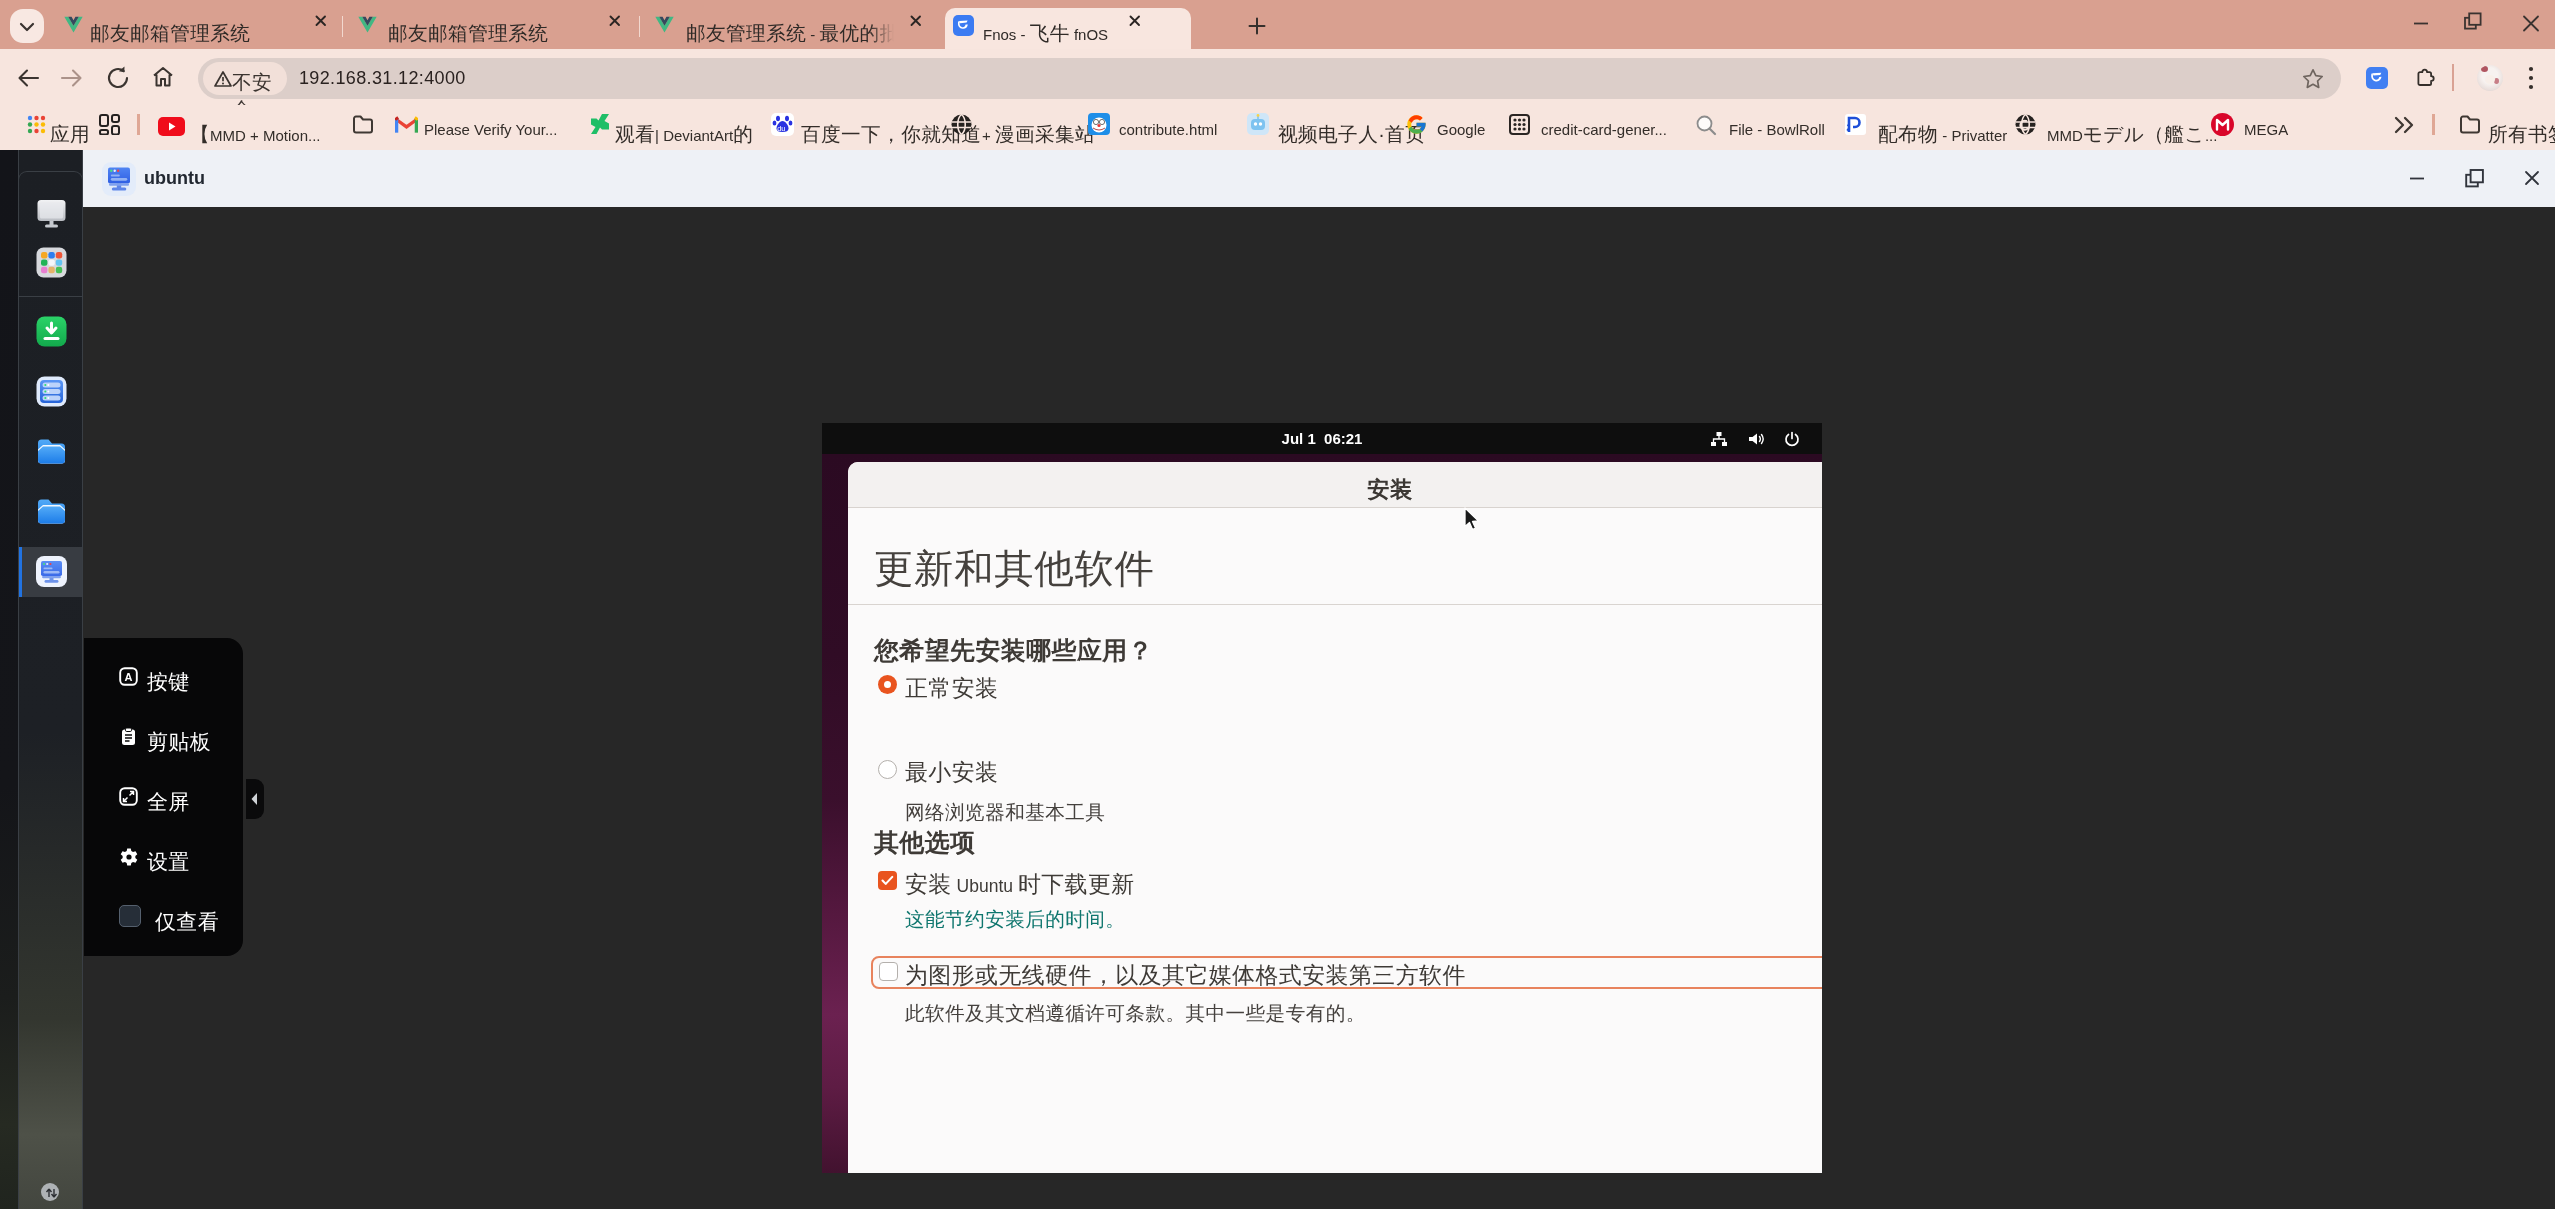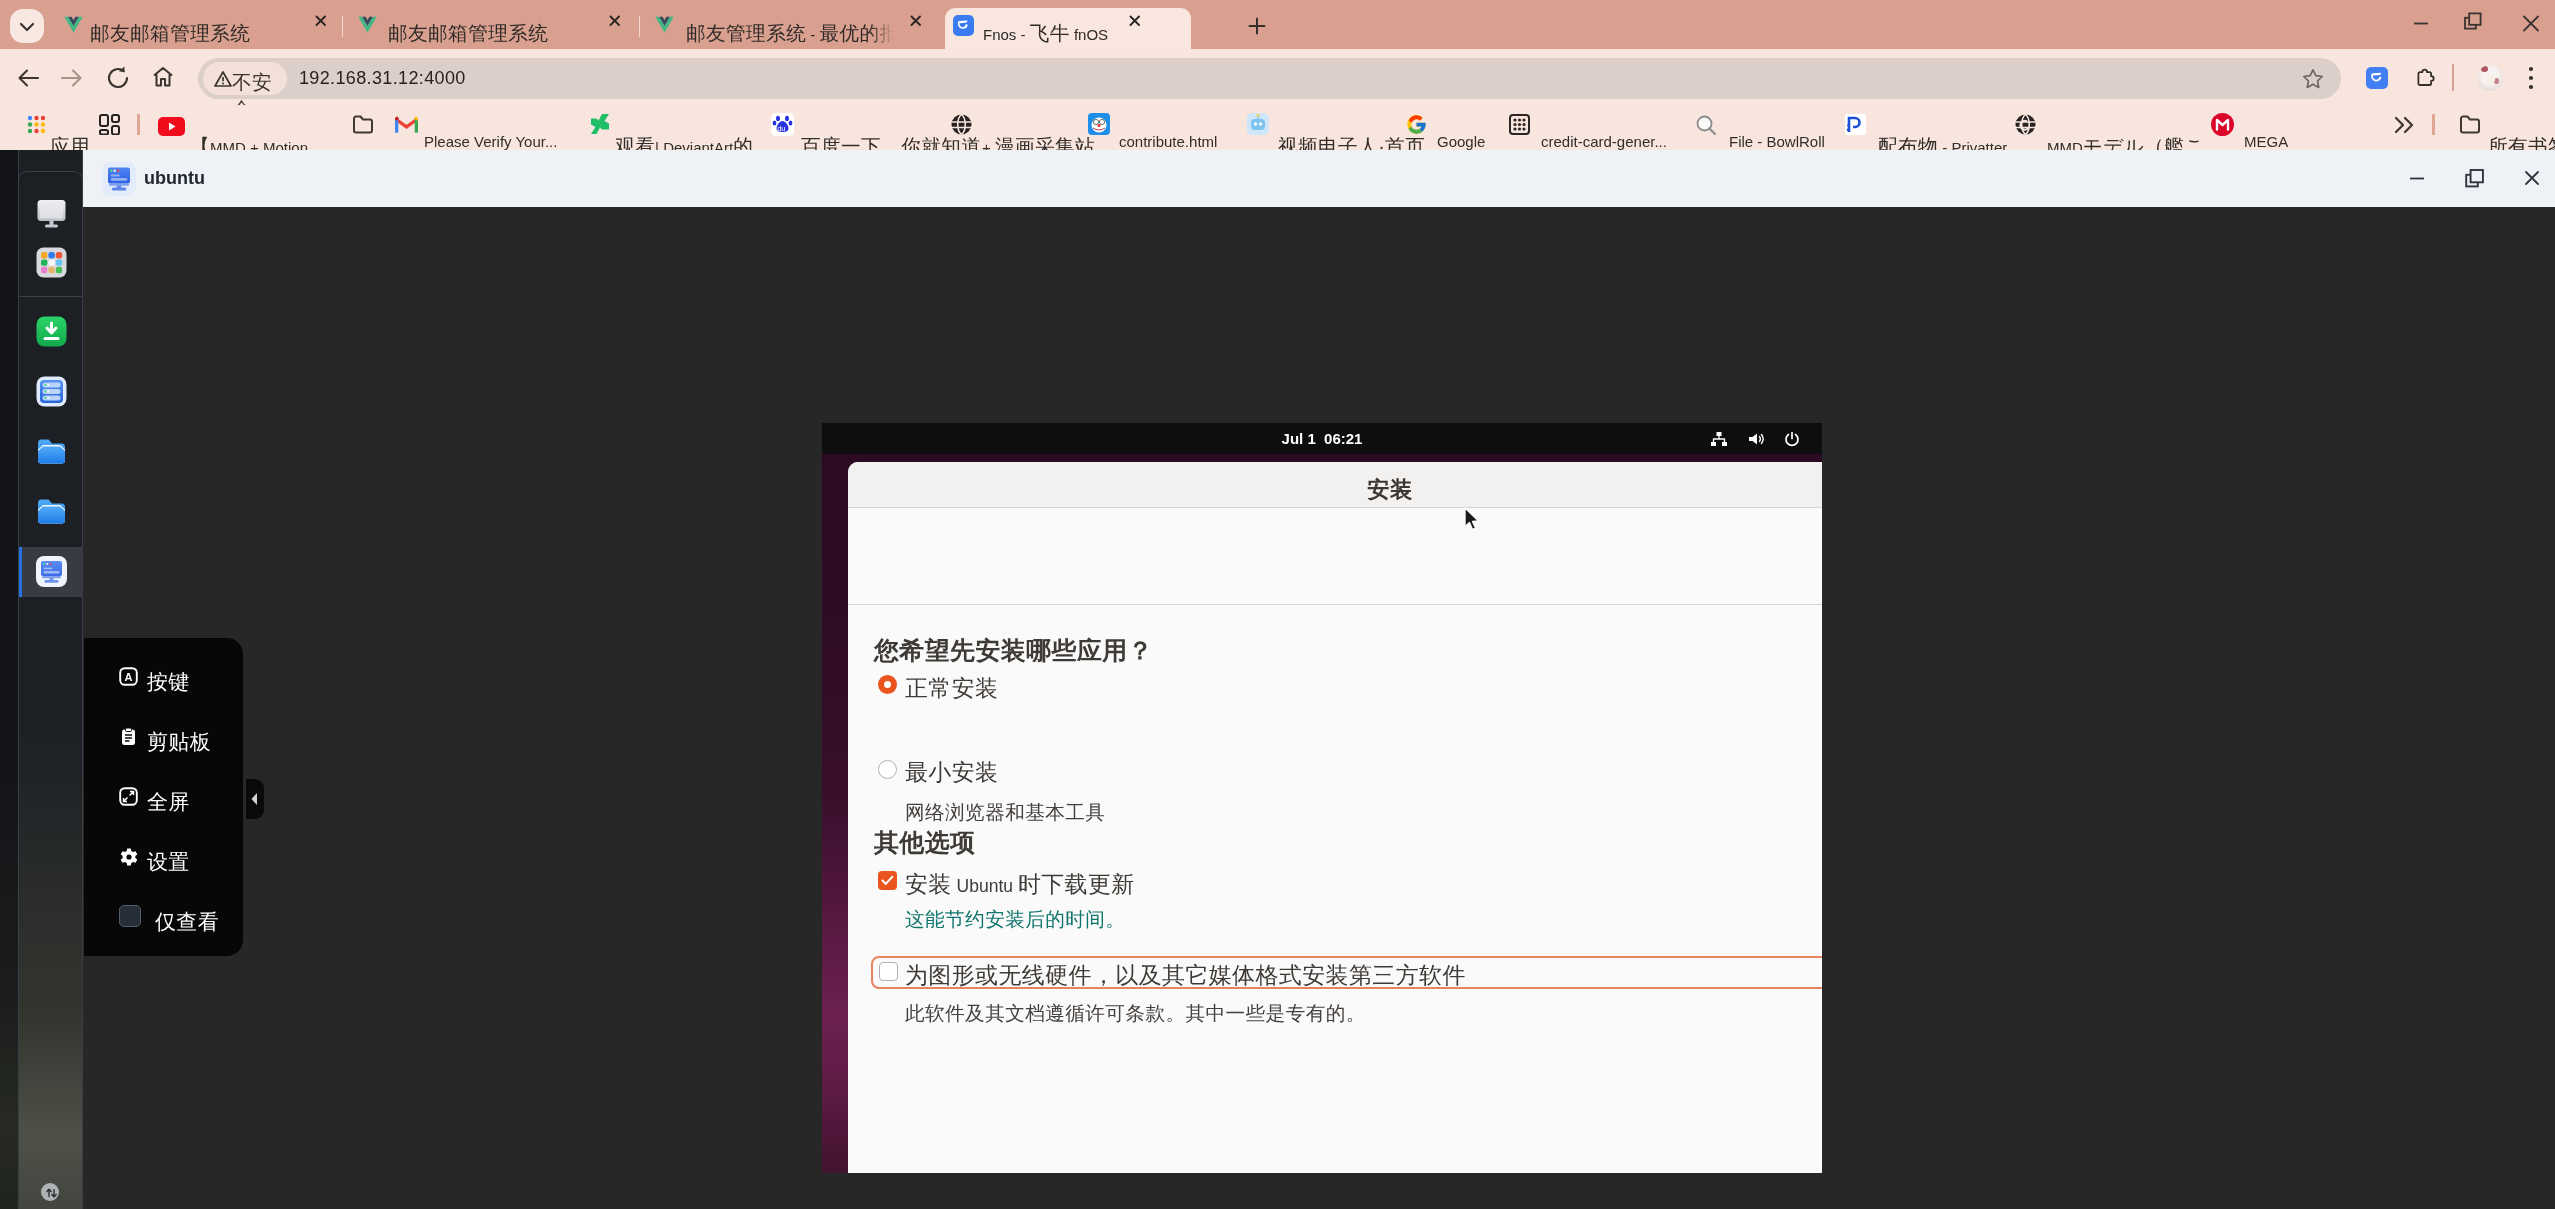--- a/index.html
+++ b/index.html
@@ -22,7 +22,7 @@
 #urltext{position:absolute;left:299px;top:19px;font-size:18px;color:#2a2220;letter-spacing:.02em}
 
 .bm{position:absolute;top:10px;height:22px;font-size:15px;color:#332d29;white-space:nowrap}
-.bmtxt{position:absolute;top:18px}
+.bmtxt{position:absolute;top:6px}
 
 #page{position:absolute;left:0;top:150px;width:2555px;height:1059px;background:#272727}
 #leftwall{position:absolute;left:0;top:0;width:18px;height:1059px;background:linear-gradient(180deg,#131419 0%,#141519 60%,#1b1d1c 80%,#262a22 92%,#20241e 100%)}

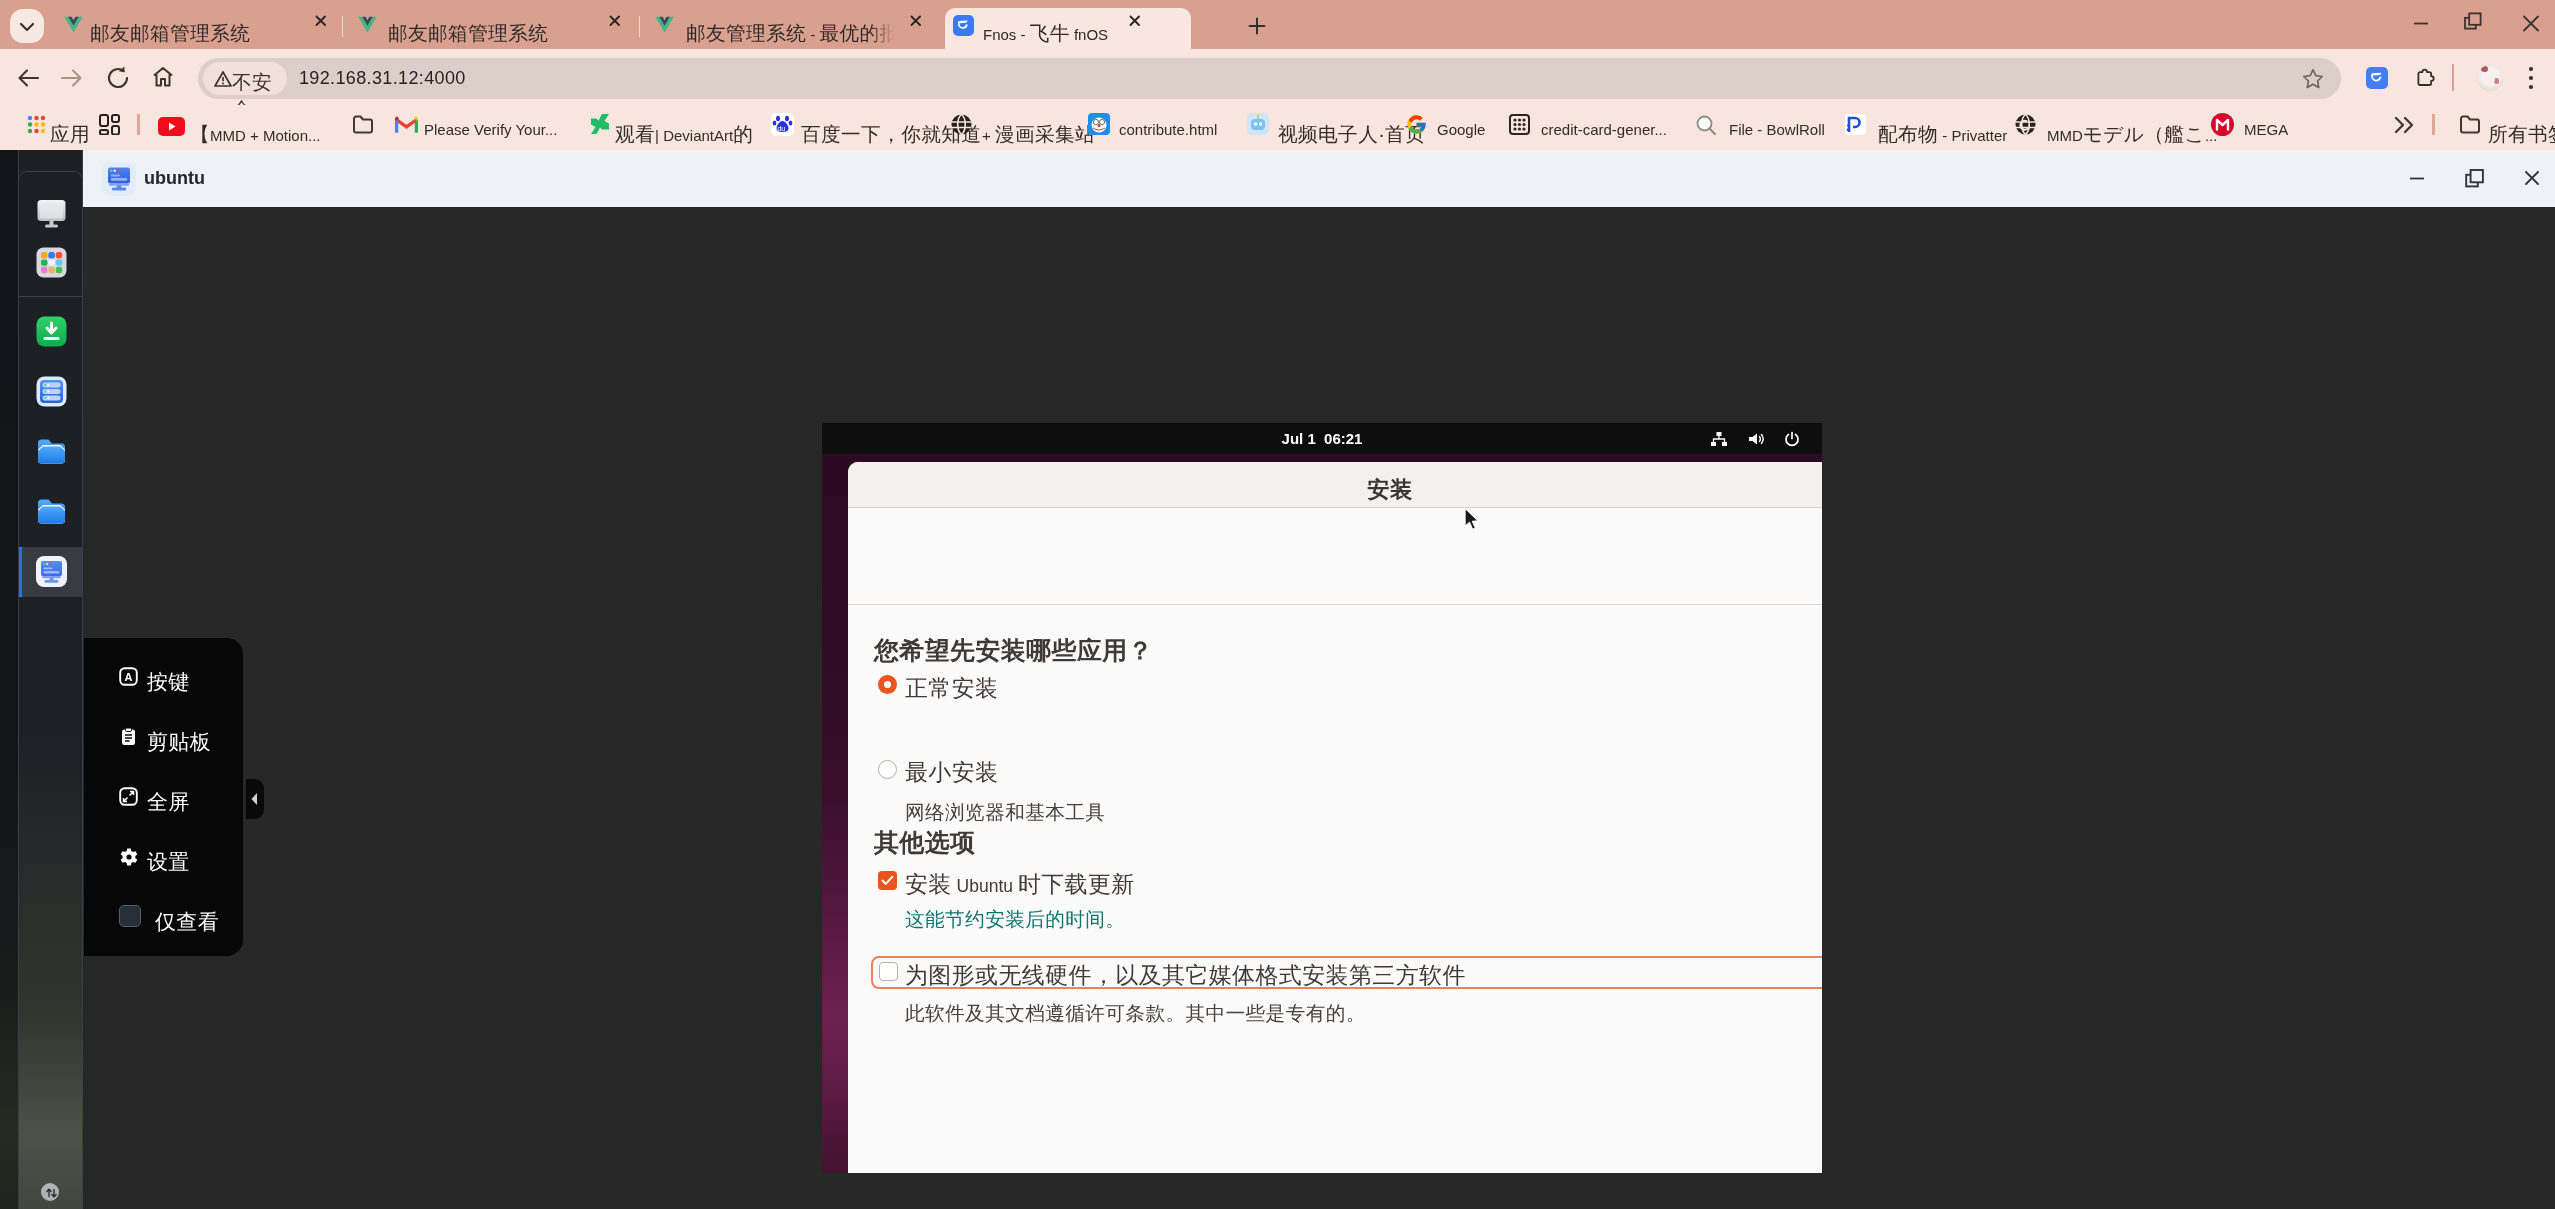--- a/index.html
+++ b/index.html
@@ -474,6 +474,7 @@
           <div id="ubhead">
               <span class="t"><span class="cjk">安装</span></span>
             </div>
+          <div class="ubt" style="left:26px;top:80px;font-size:30px;color:#45413d"><span class="cjk">更新和其他软件</span></div>
           <div class="abs" style="left:0;top:142px;width:1084px;height:1px;background:#d9d4d0"></div>
           <div class="ubt" style="left:26px;top:172px;font-size:19px;font-weight:bold"><span class="cjk">您希望先安装哪些应用？</span></div>
           <div class="abs" style="left:30px;top:213px;width:19px;height:19px;border-radius:50%;background:#e9541f">

